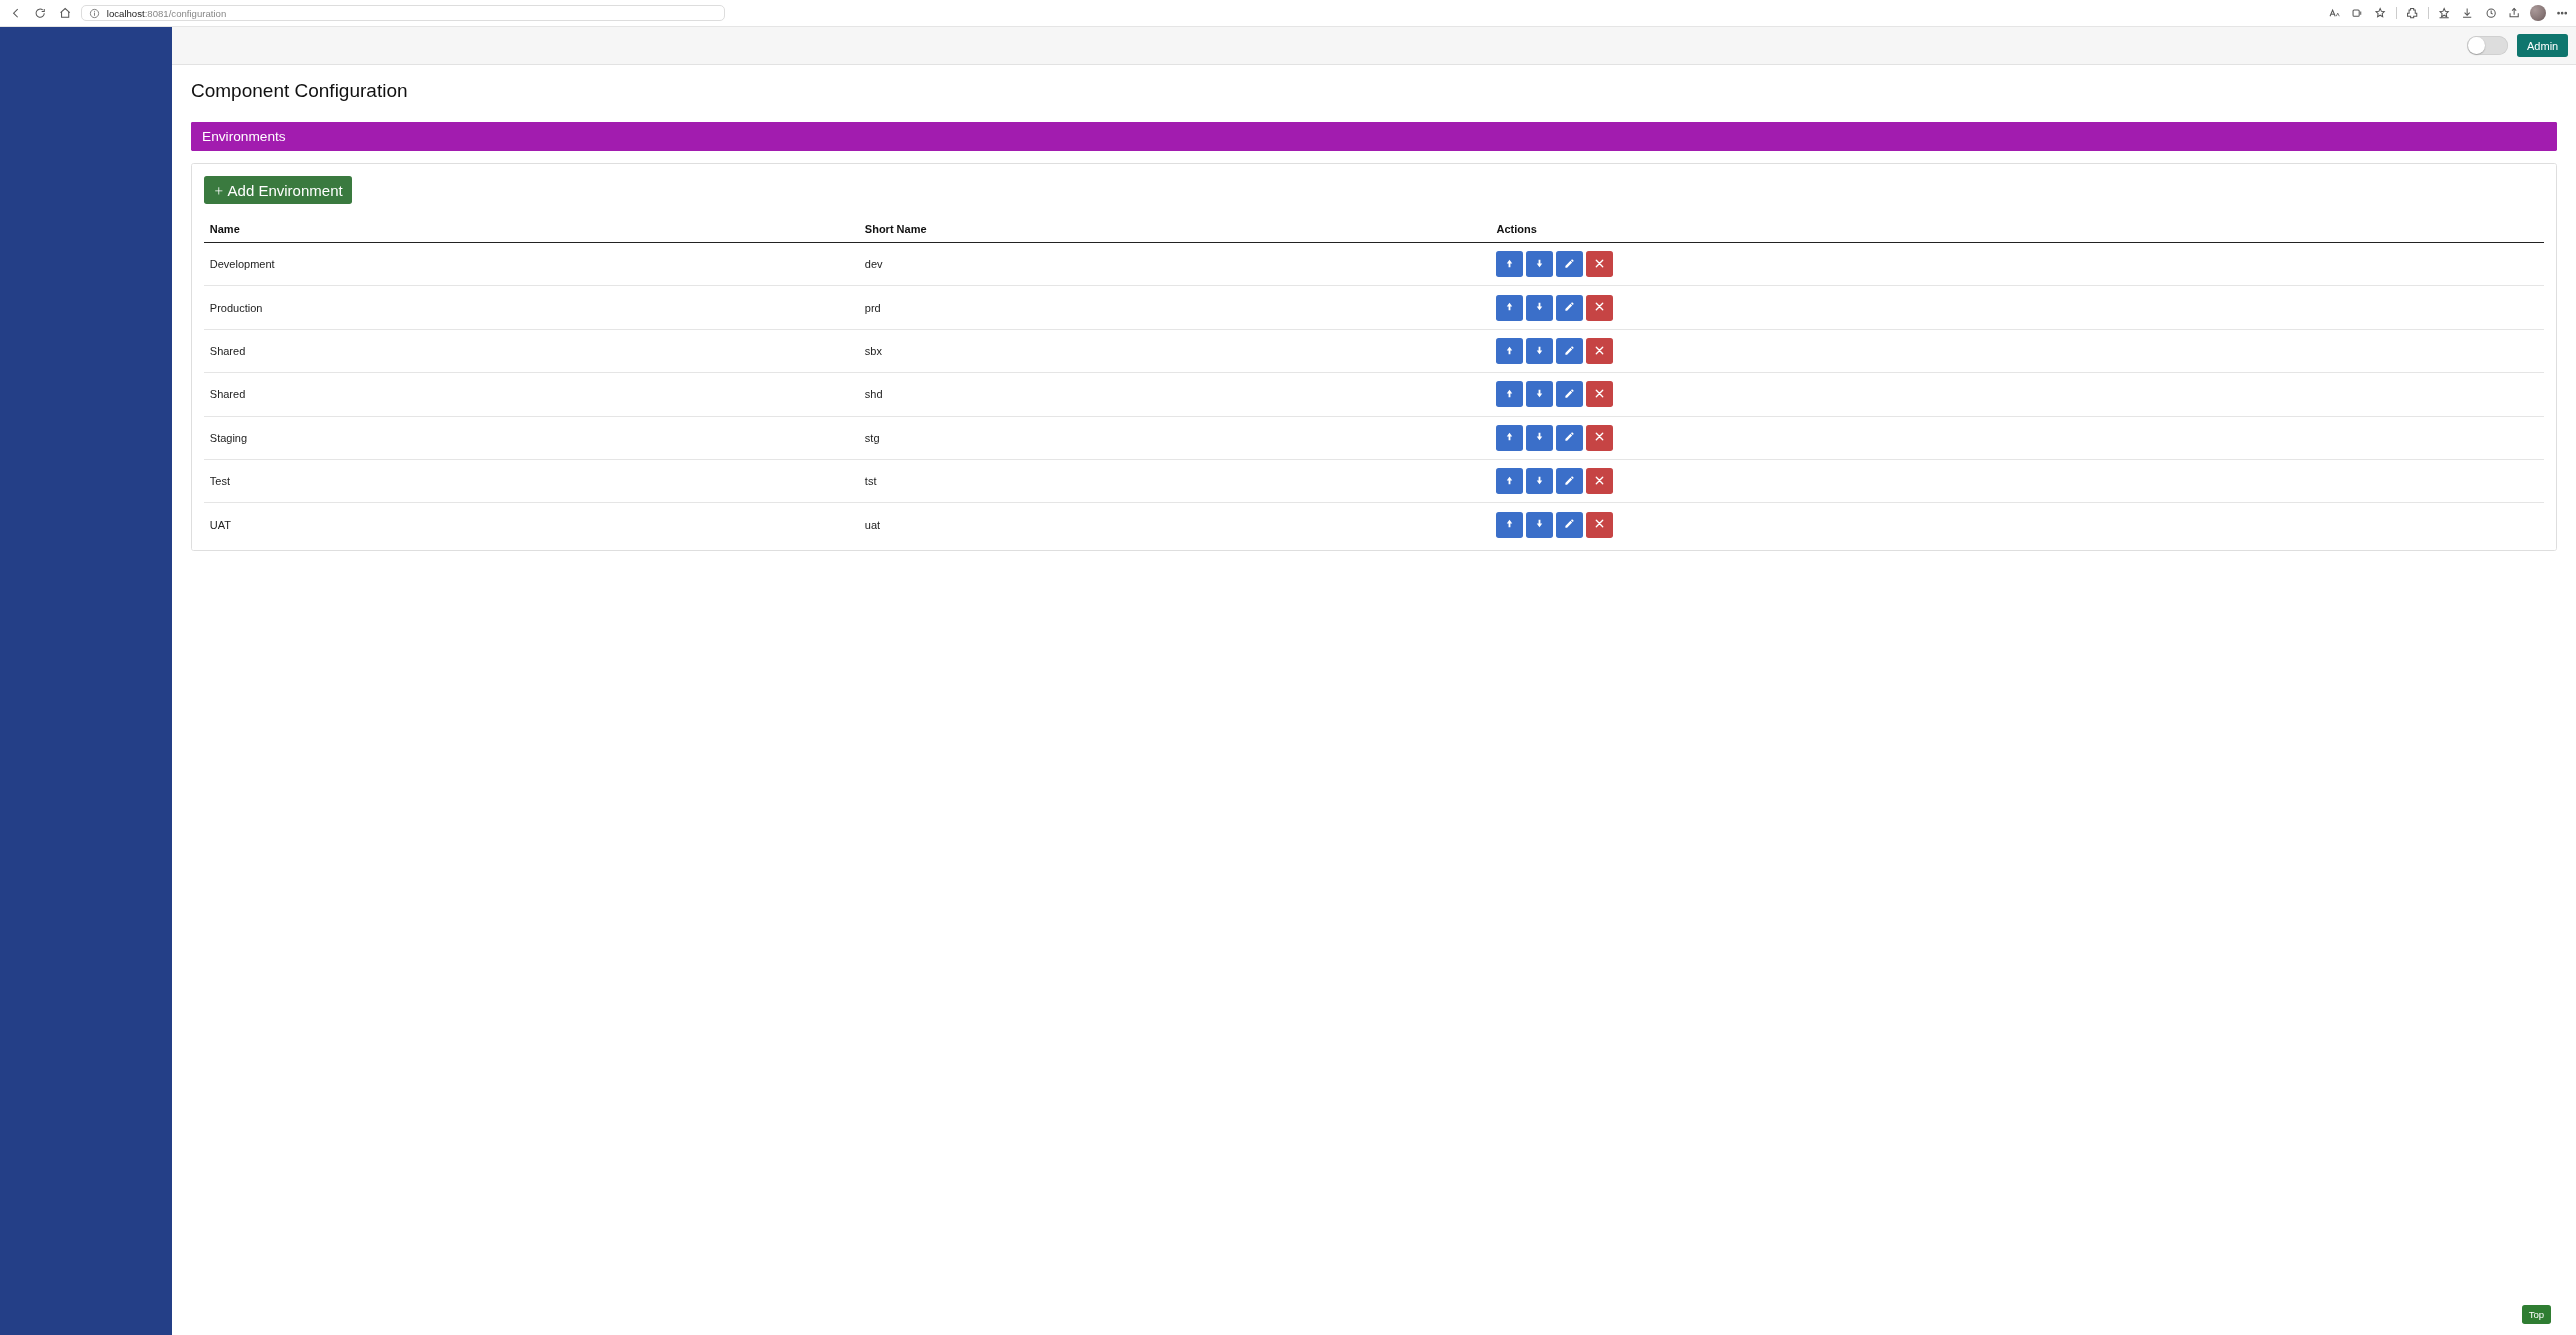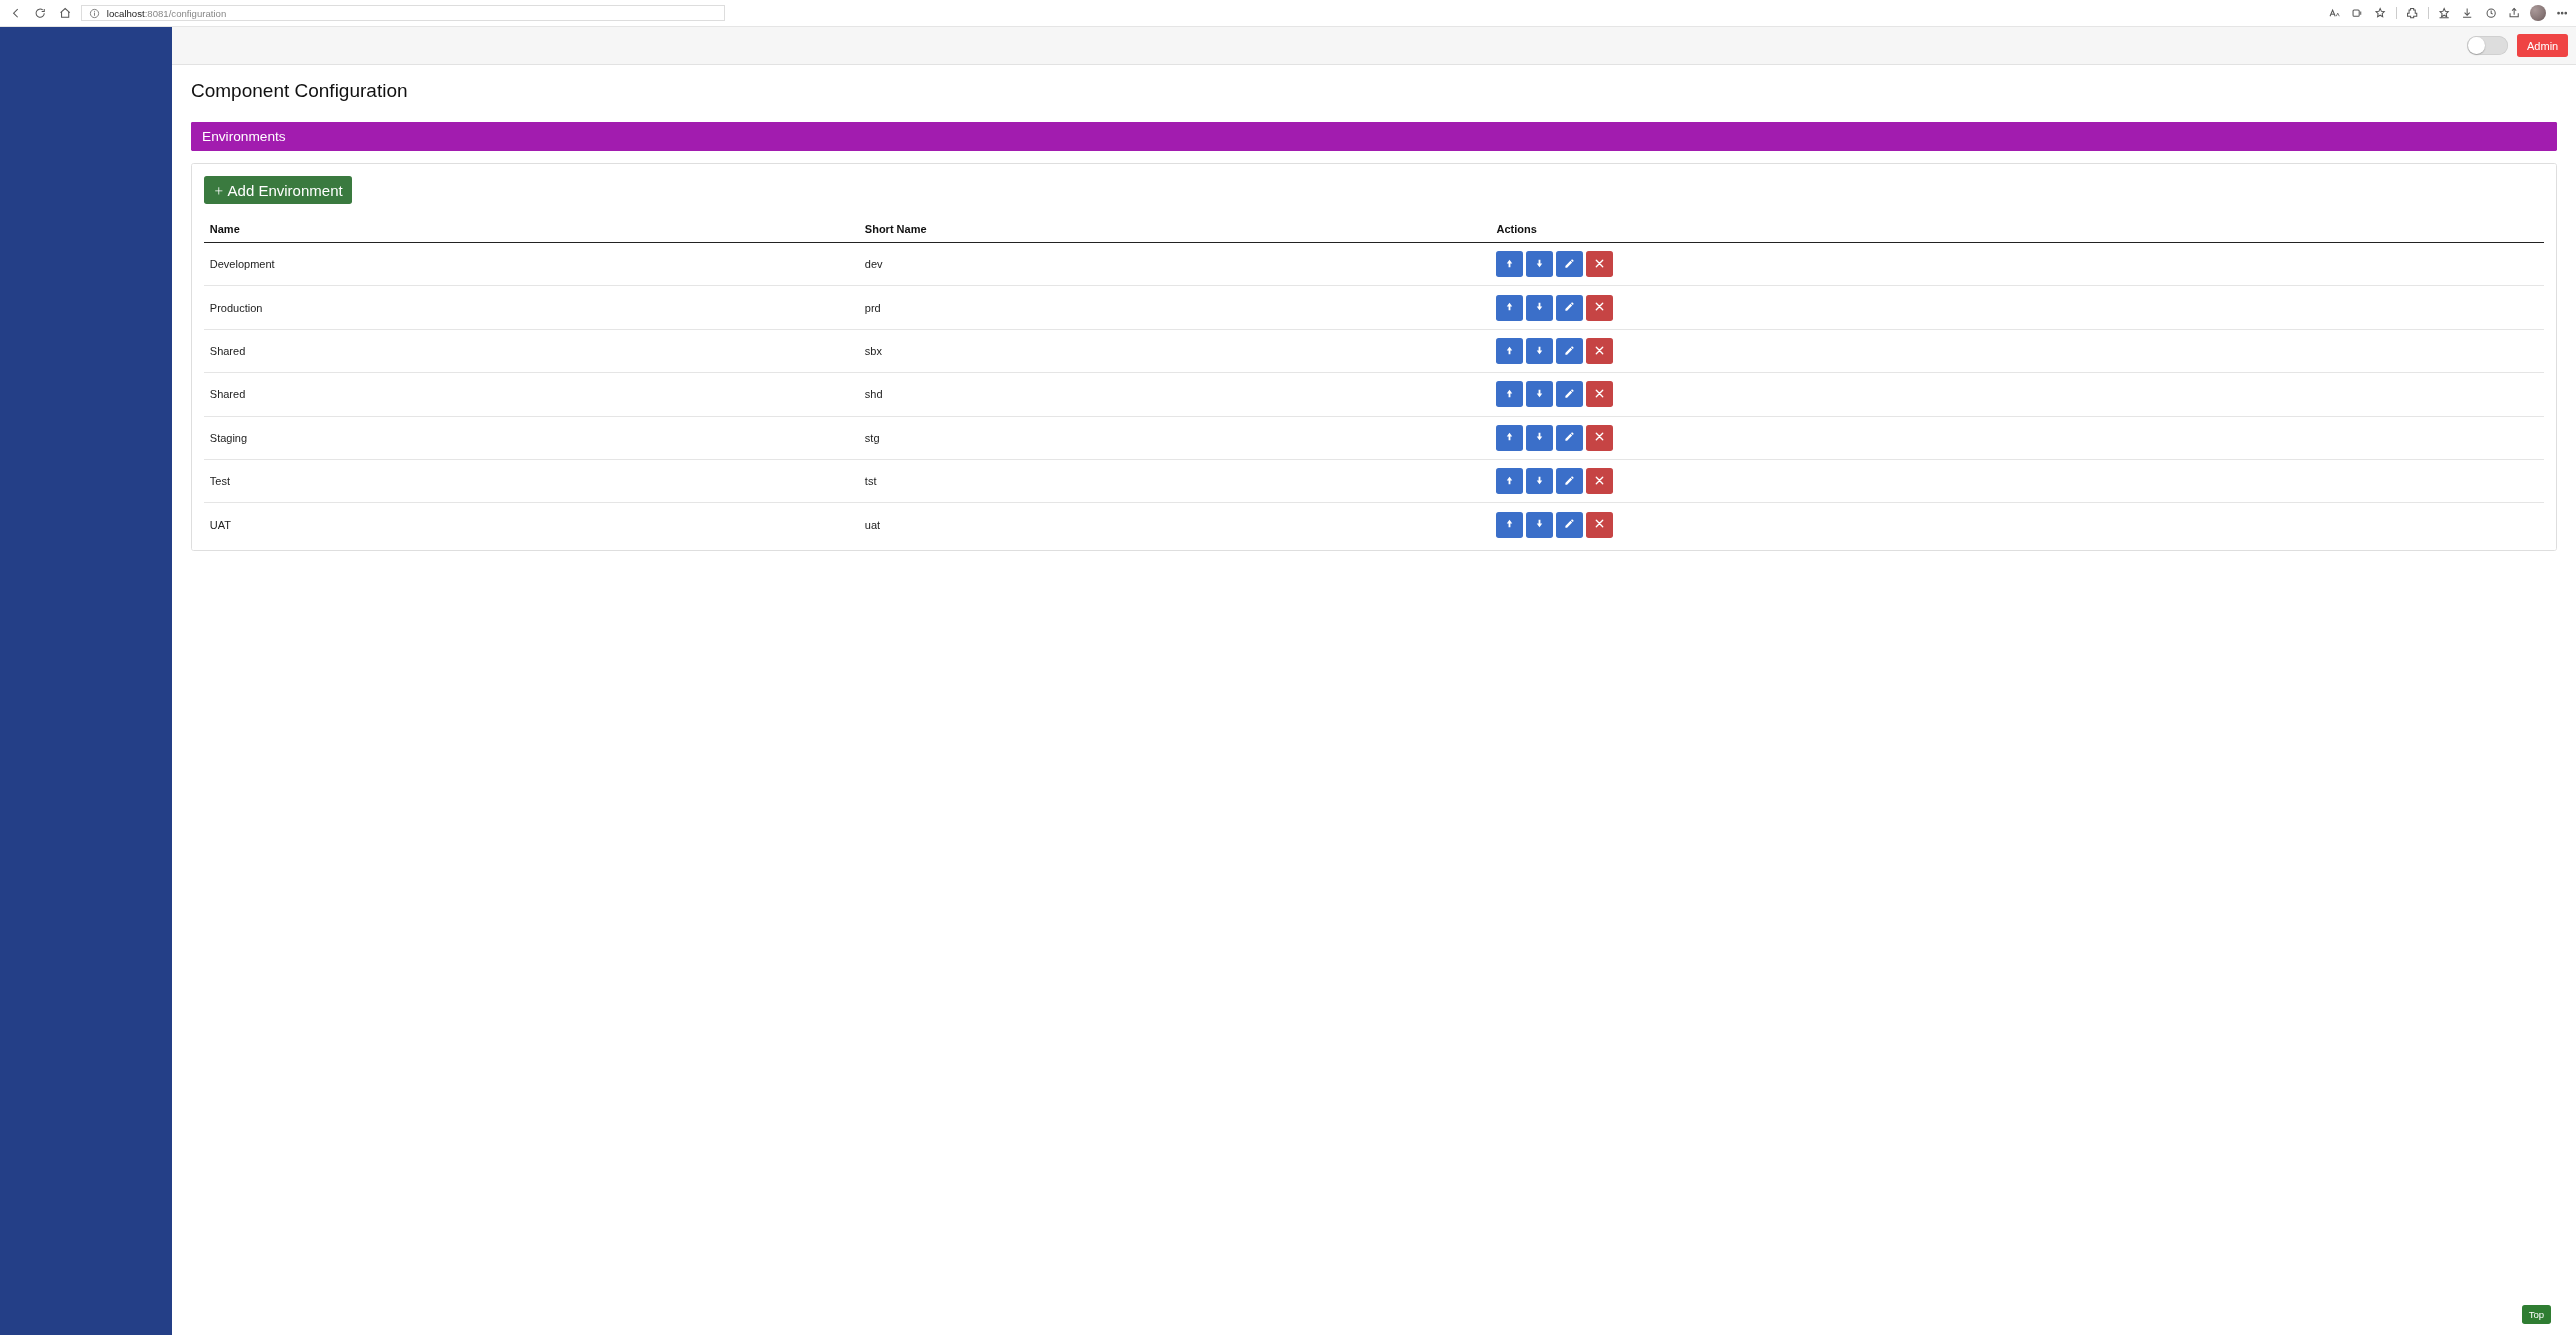--- a/index.html
+++ b/index.html
@@ -28,7 +28,7 @@
       height: 16px;
       background:#fff;
       border:0.7px solid #ddd;
-      border-radius:0;
+      border-radius:5px;
       display:flex;
       align-items:center;
       padding:0 6.8px;

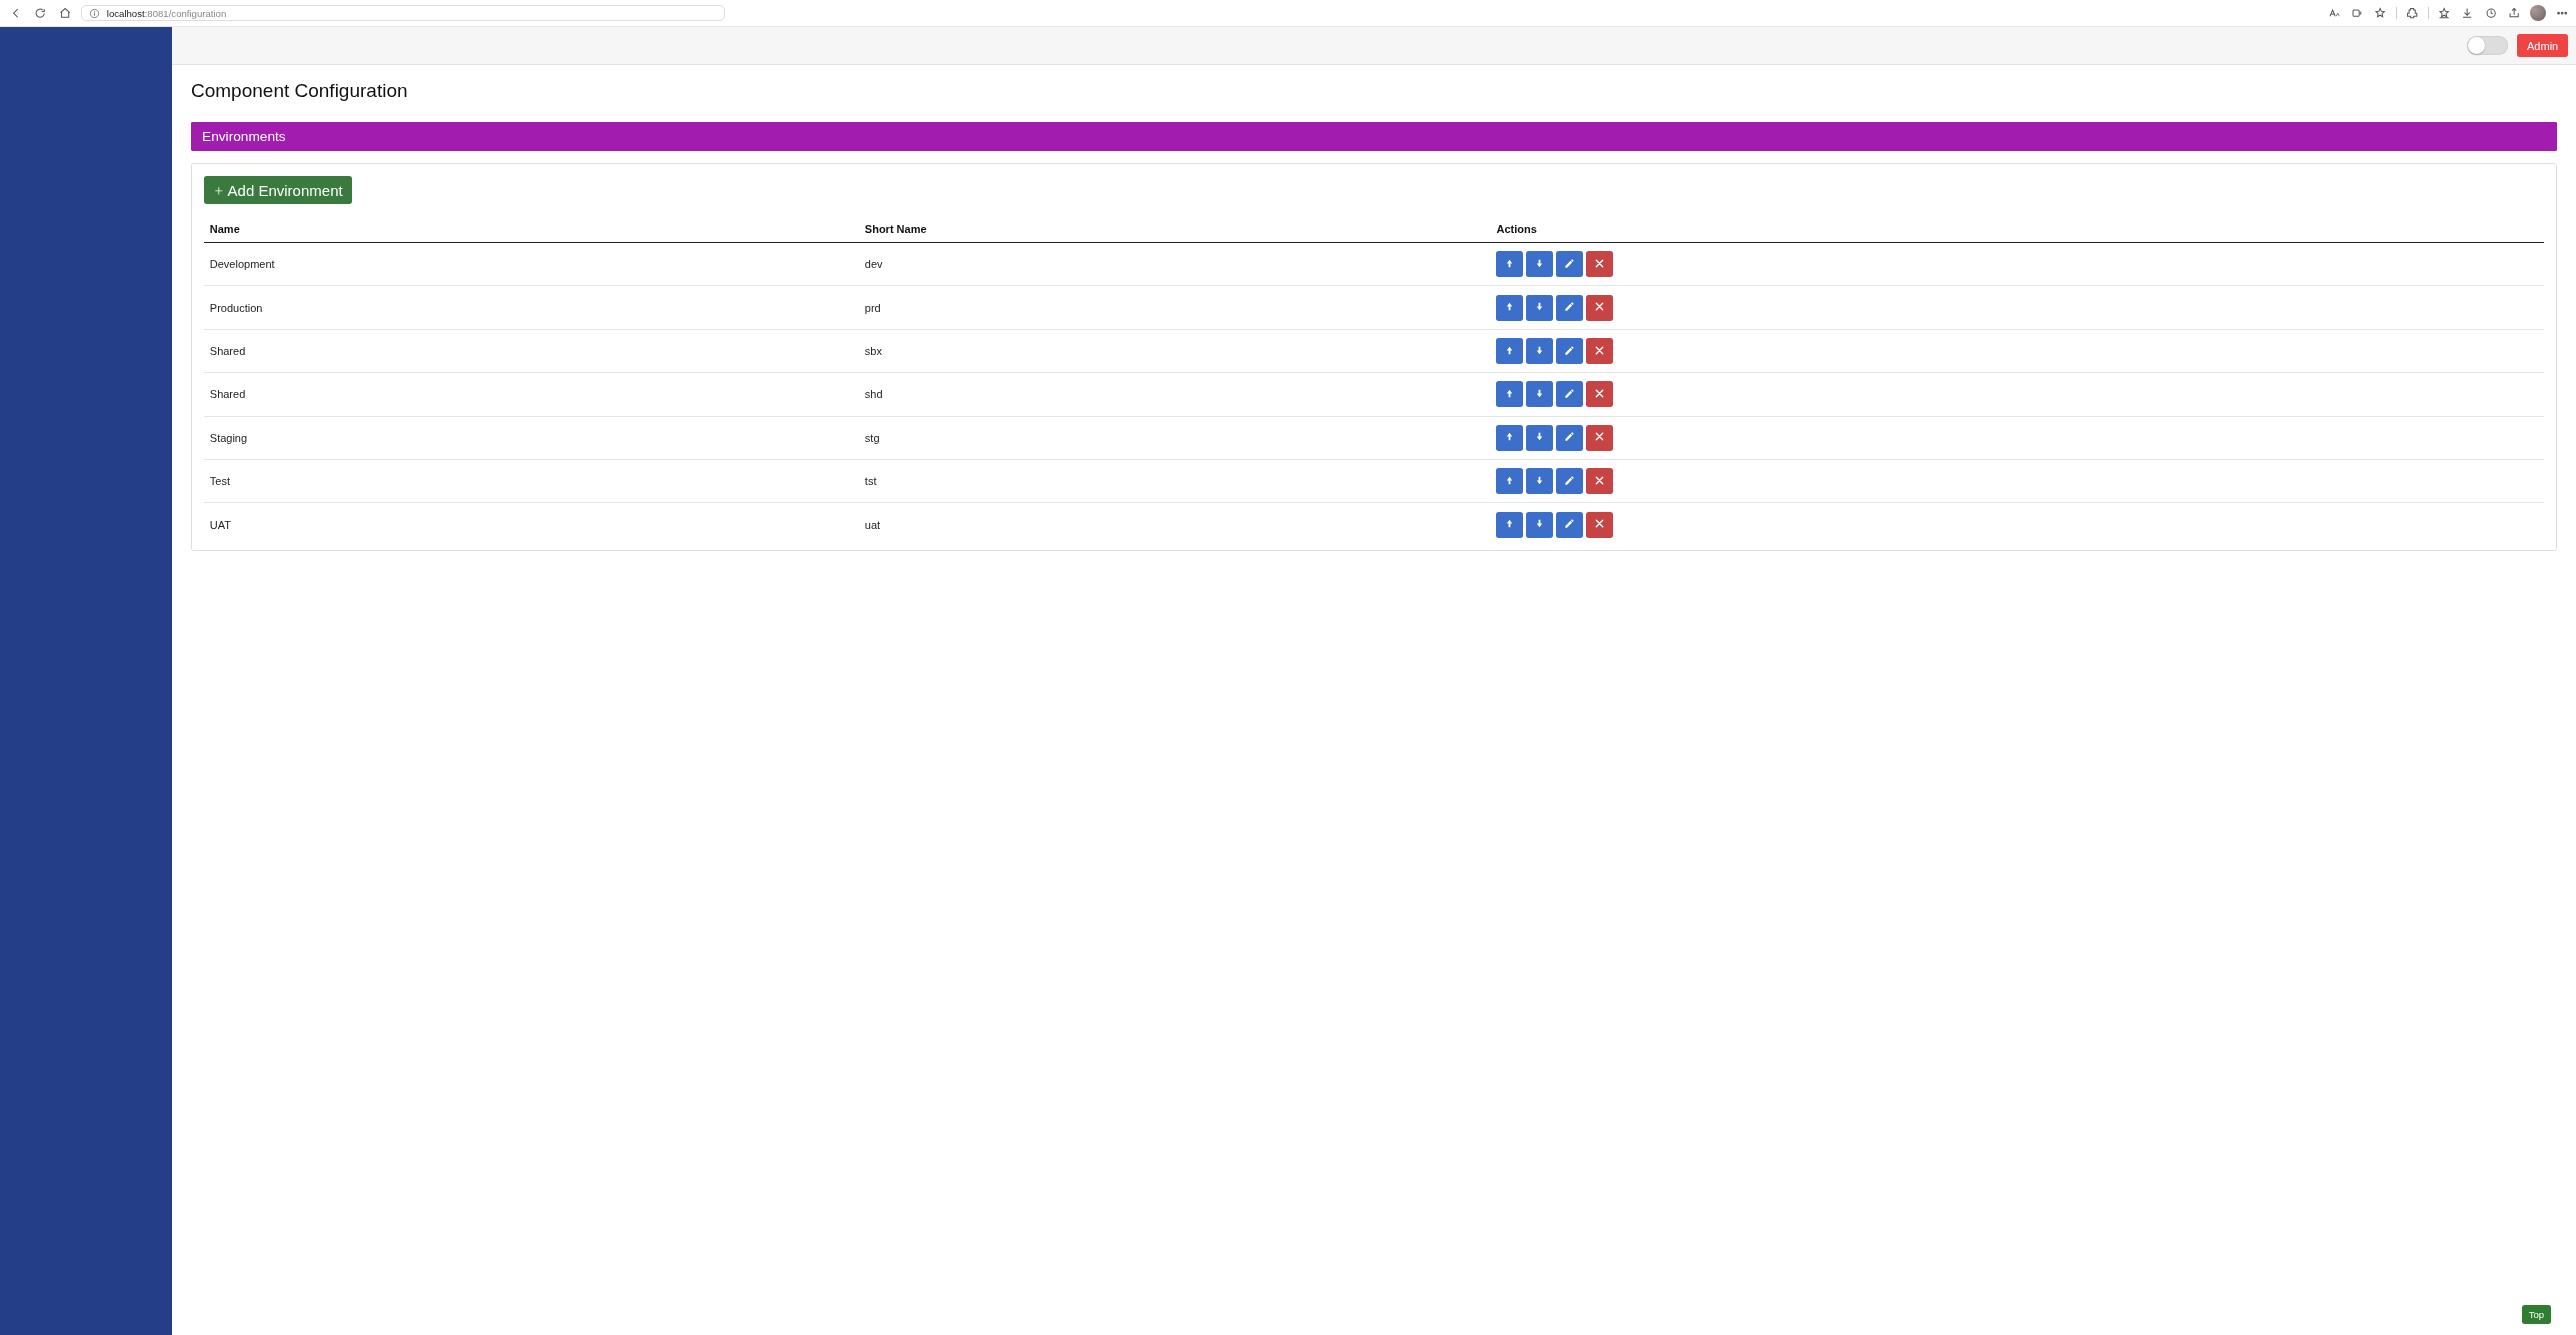--- a/index.html
+++ b/index.html
@@ -86,7 +86,7 @@
       background:#fff; box-shadow:0 0.7px 1.4px rgba(0,0,0,.3);
     }
     .admin-btn {
-      background:#ef4444;
+      background:#0f766e;
       color:#fff;
       font-size:11px;
       padding:5.5px 9.6px;

